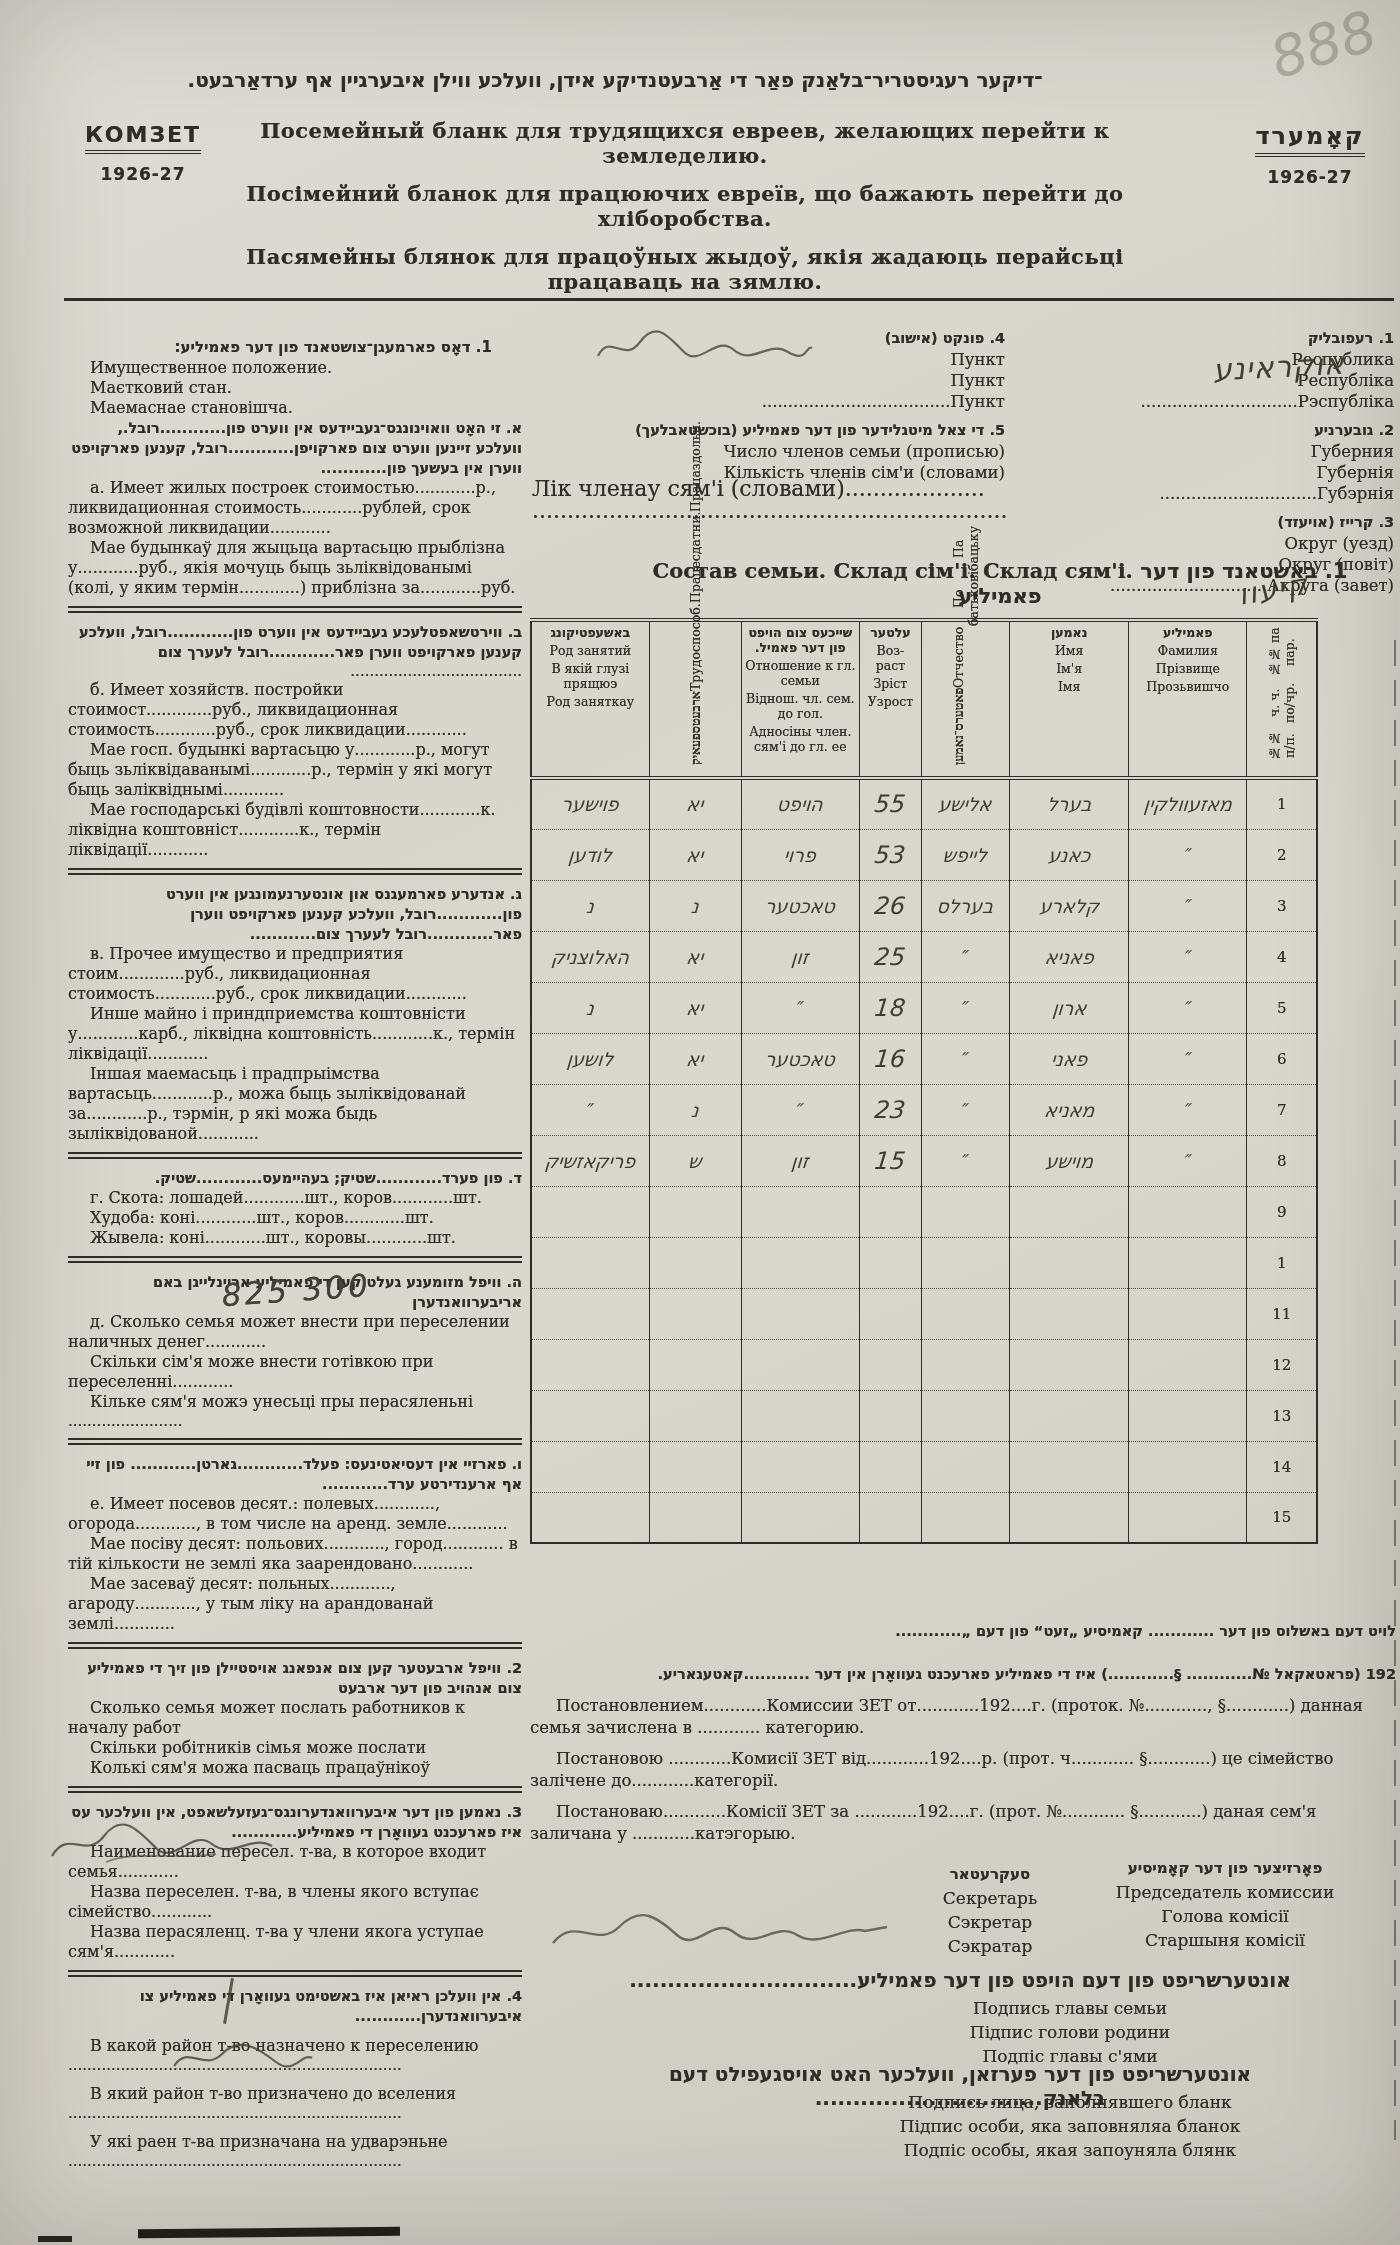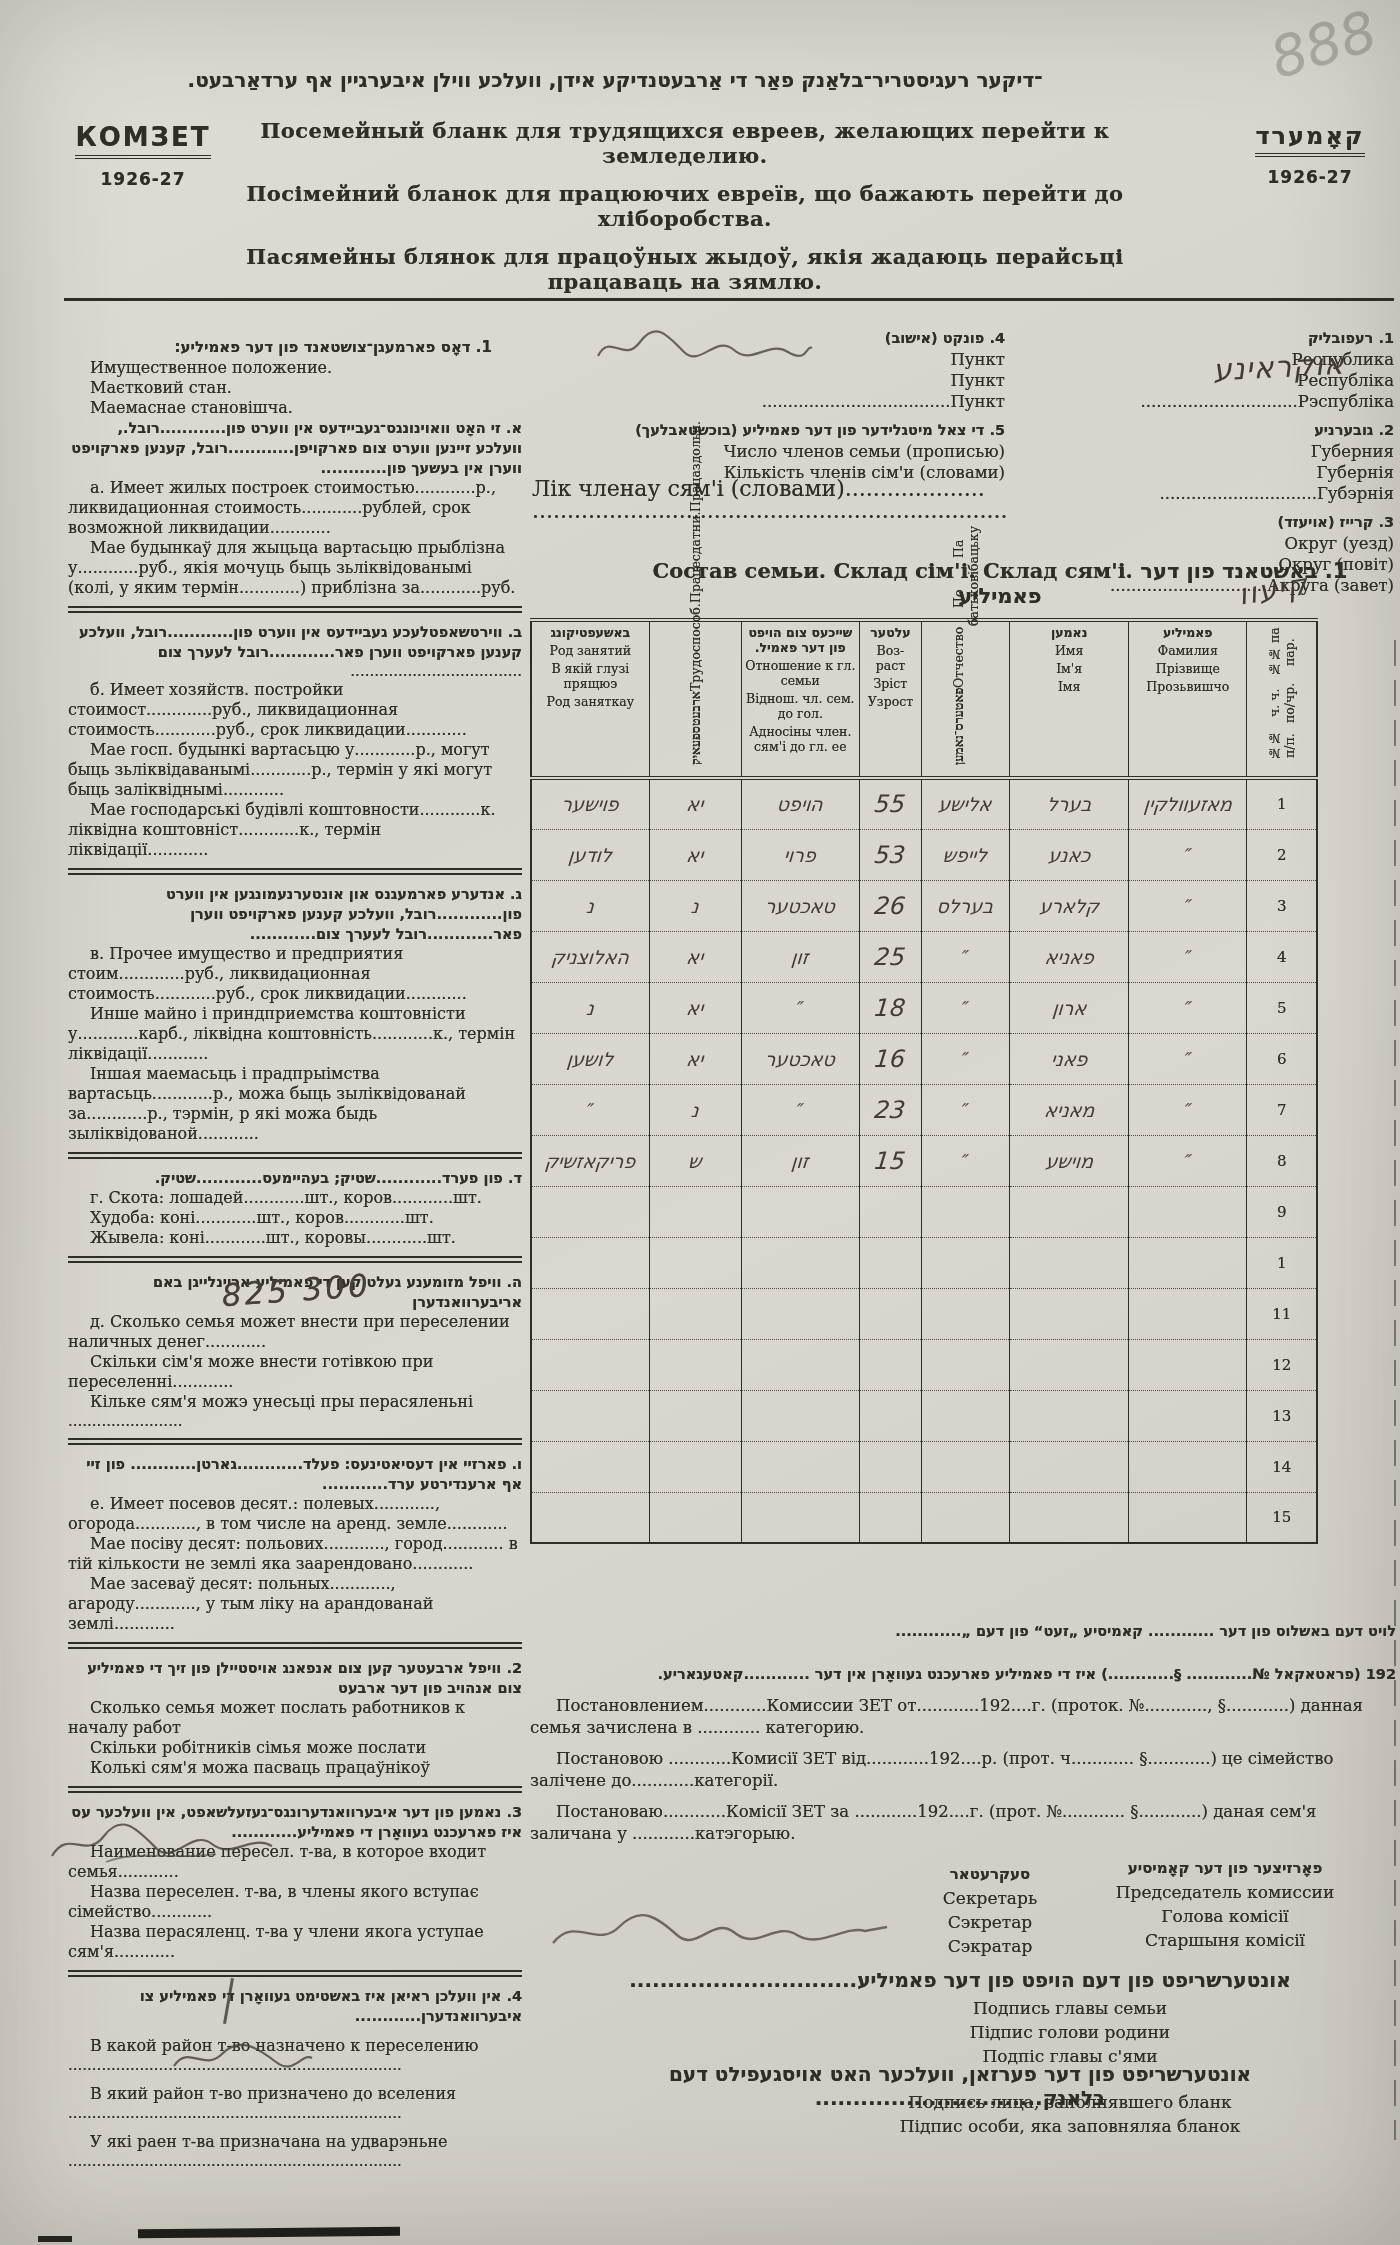--- a/index.html
+++ b/index.html
@@ -14,7 +14,7 @@
   .yid-title{position:absolute;left:80px;top:68px;width:1070px;direction:rtl;text-align:center;
     font-family:"DejaVu Sans",sans-serif;font-weight:700;font-size:20px;}
   .org{position:absolute;text-align:center;font-family:"DejaVu Sans",sans-serif;font-weight:700;}
-  .org .nm{font-size:26px;letter-spacing:2px;border-bottom:4px double #2f2d27;padding-bottom:3px;display:inline-block;}
+  .org .nm{font-size:22px;letter-spacing:2px;border-bottom:4px double #2f2d27;padding-bottom:3px;display:inline-block;}
   .org .yr{font-size:17px;margin-top:10px;letter-spacing:1px;}
   .titles{position:absolute;left:235px;top:118px;width:900px;text-align:center;font-weight:700;}
   .titles .t{font-size:21px;margin-bottom:13px;letter-spacing:.5px;}

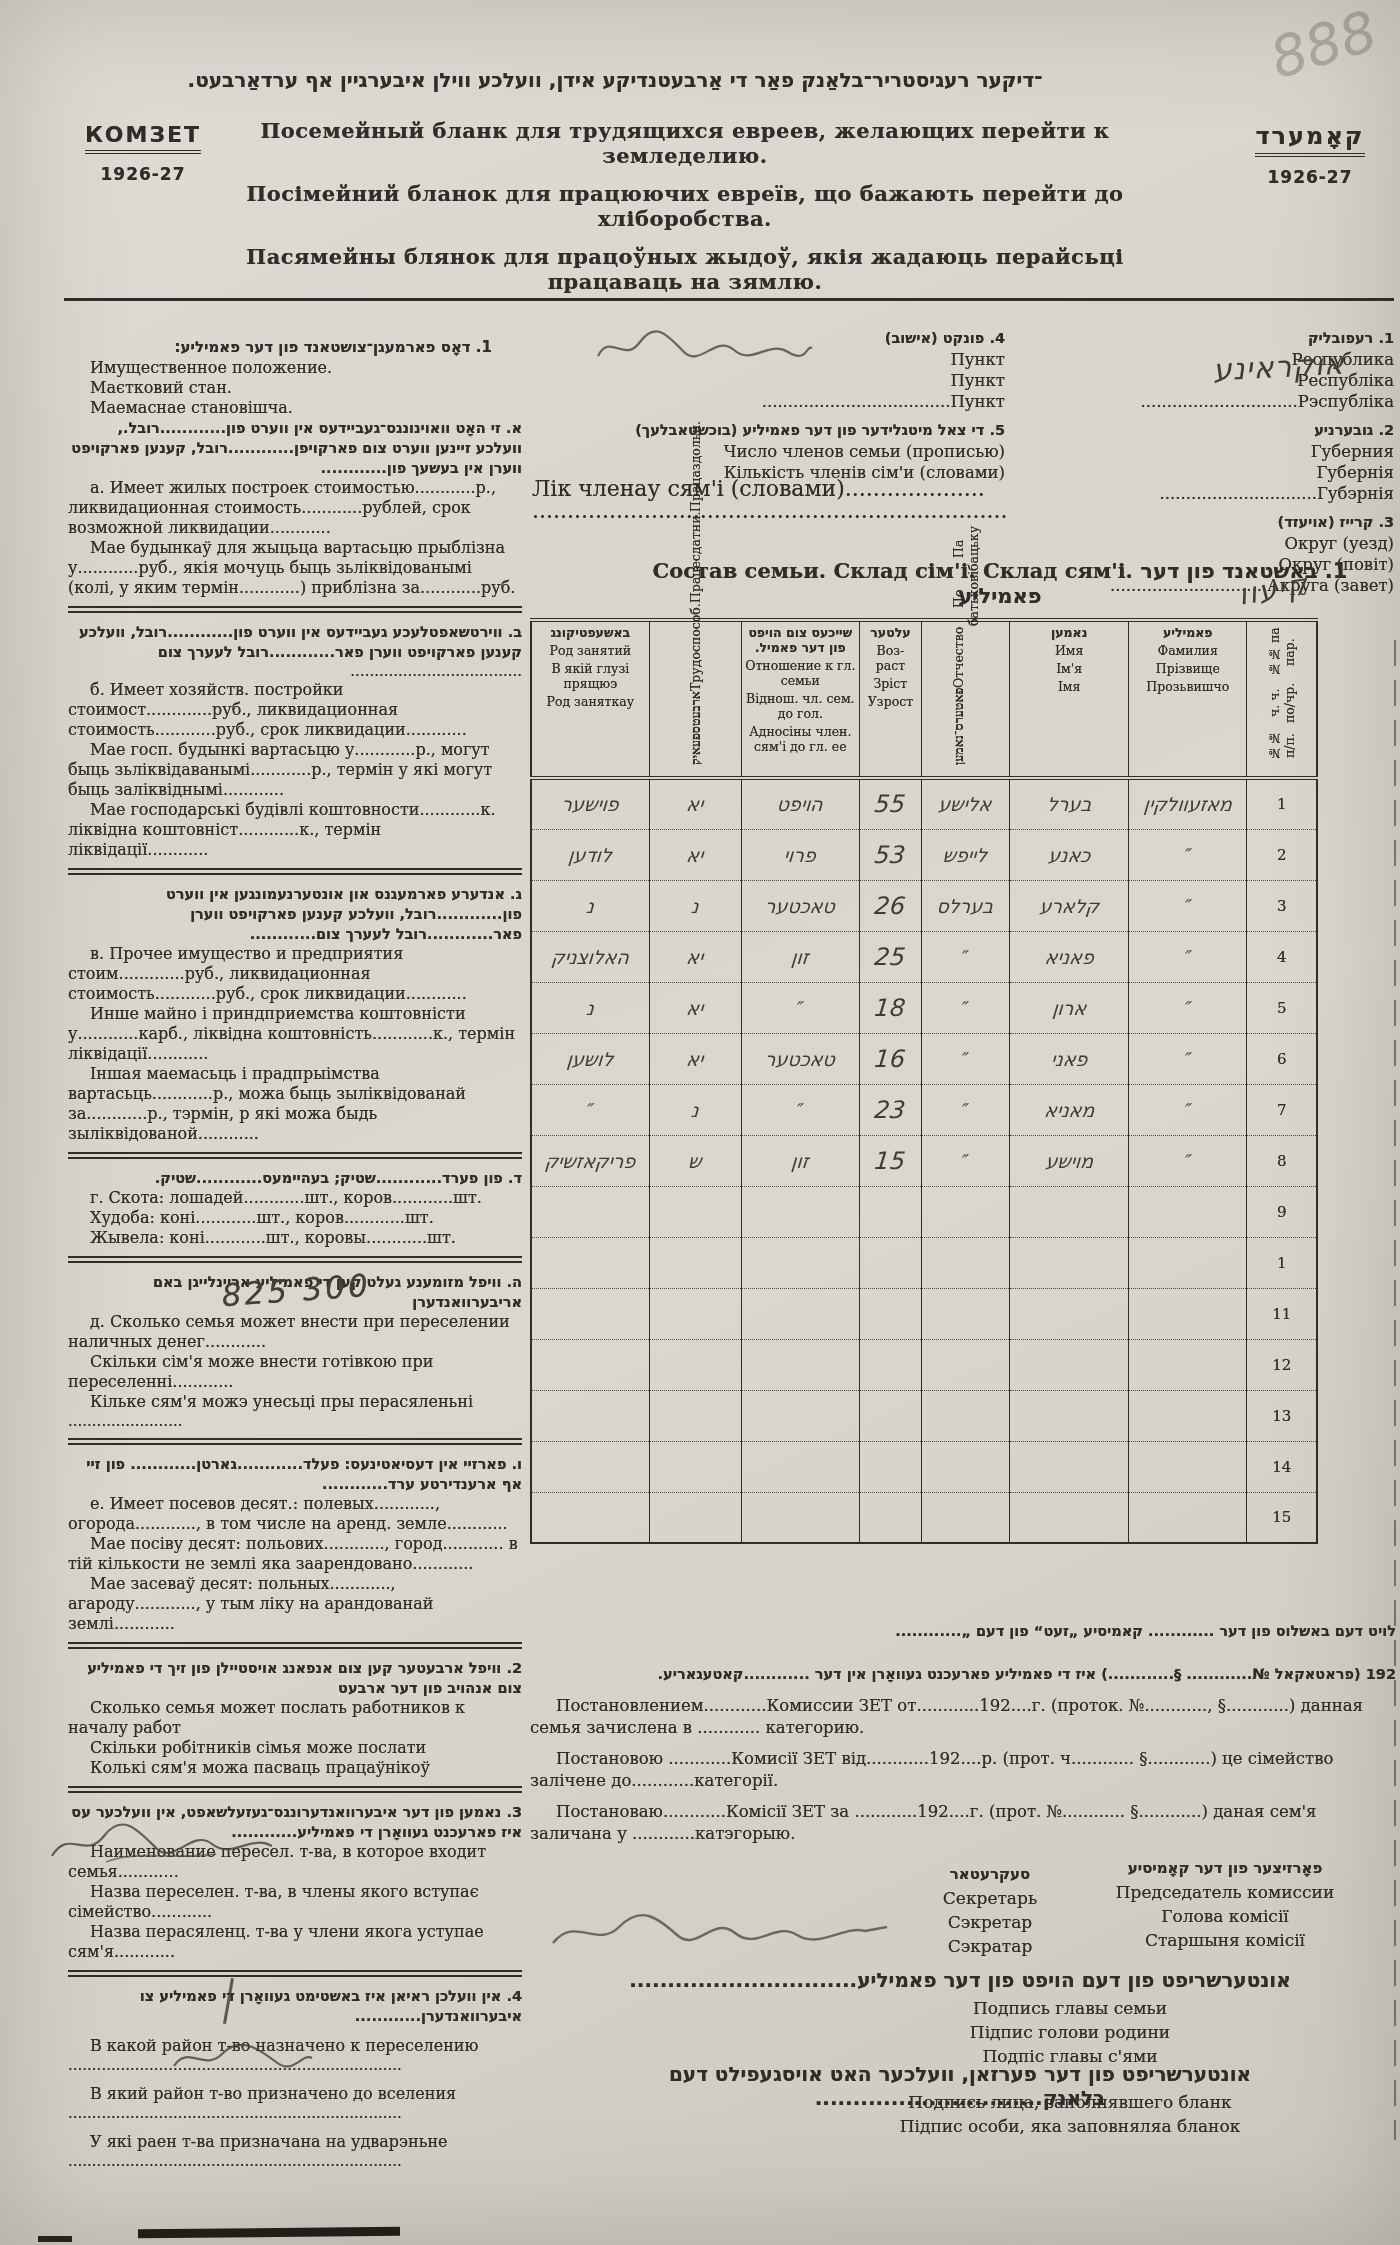--- a/index.html
+++ b/index.html
@@ -550,6 +550,7 @@
   <div class="sgc" style="left:800px;top:2090px;width:540px;">
     <div class="cl">Подпись лица, заполнявшего бланк</div>
     <div class="cl">Підпис особи, яка заповняляа бланок</div>
+    <div class="cl">Подпіс особы, якая запоуняла блянк</div>
   </div>
 
   <div class="scrawl" style="left:46px;top:1816px;">

